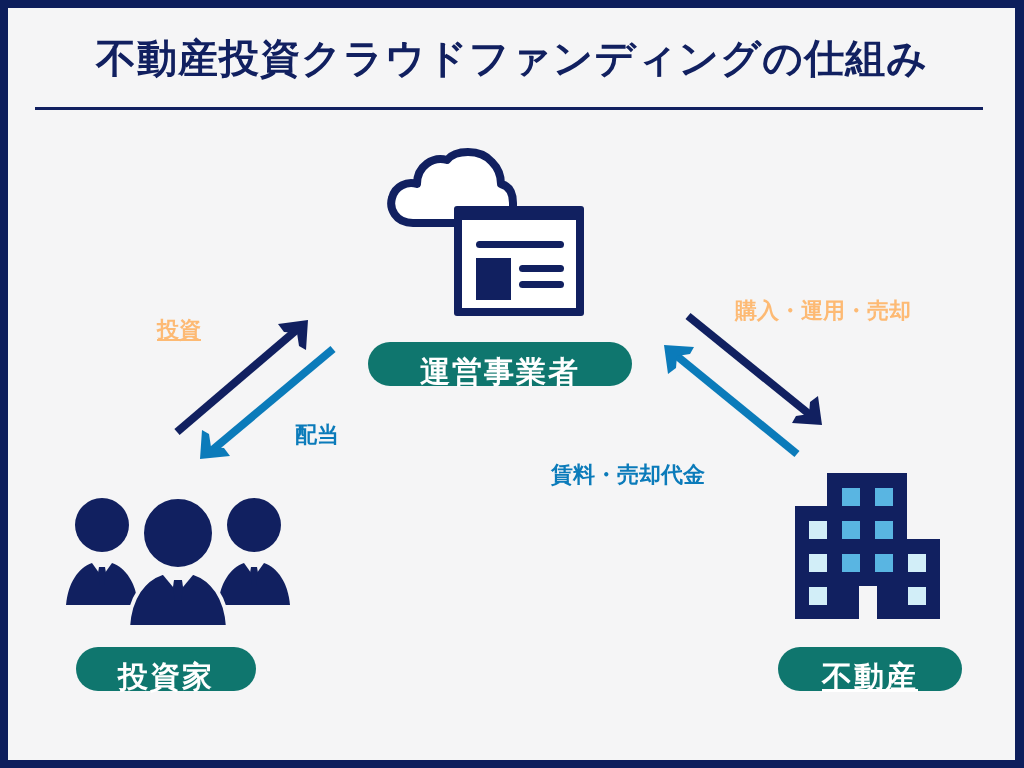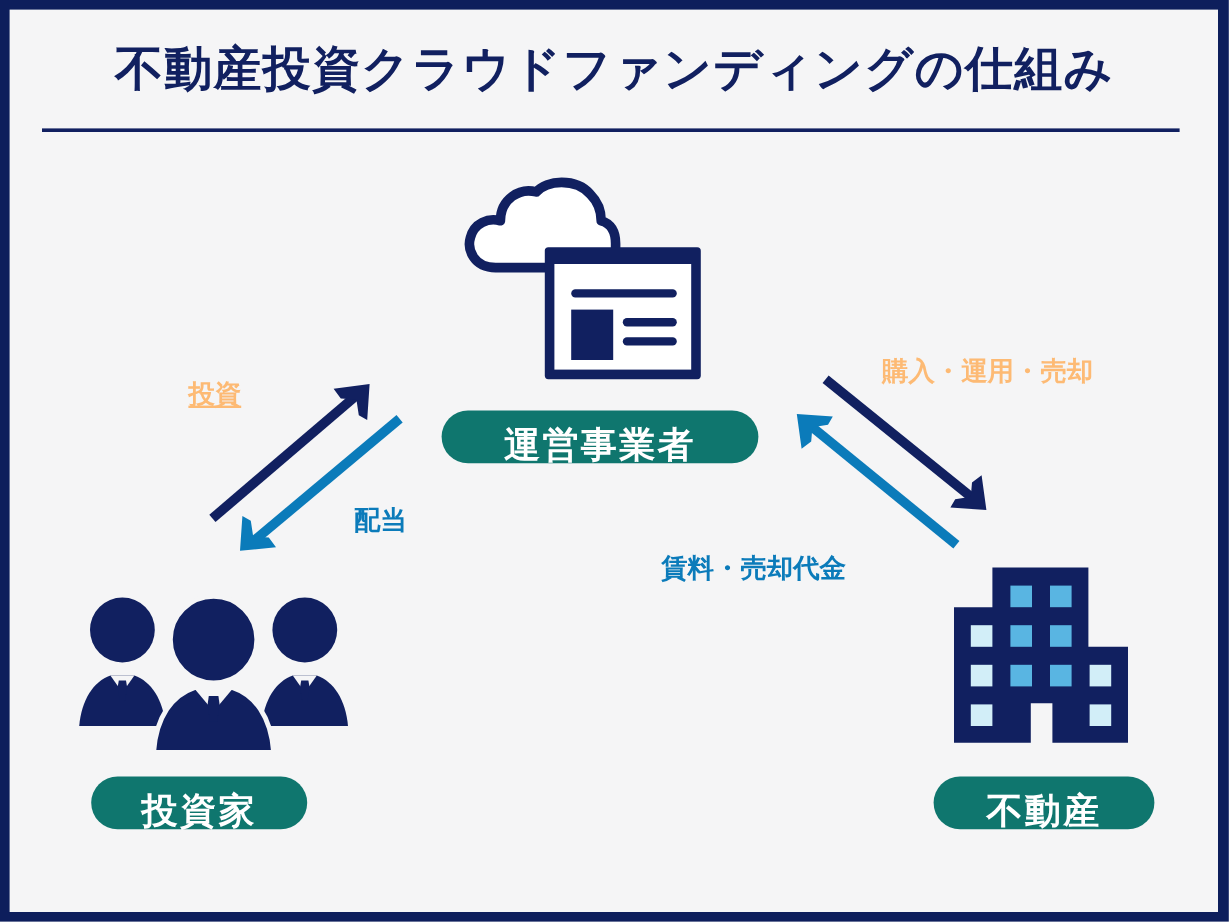--- a/index.html
+++ b/index.html
@@ -101,7 +101,7 @@
   </g>
 </svg>
 
-<div class="pill" style="left:778px; top:647px; width:184px;">
+<div class="pill" style="left:778px; top:647px; width:184px;text-decoration:underline;">
   <span>不動産</span>
 </div>
 

